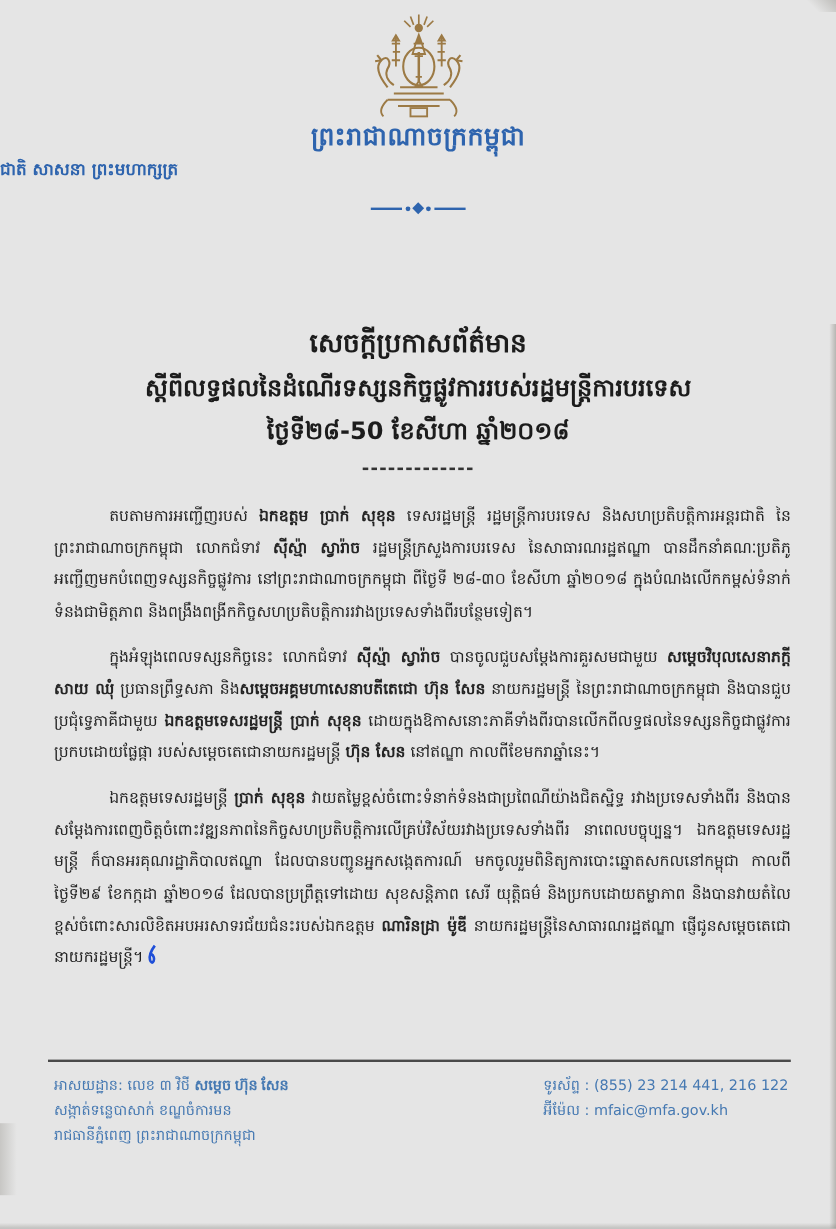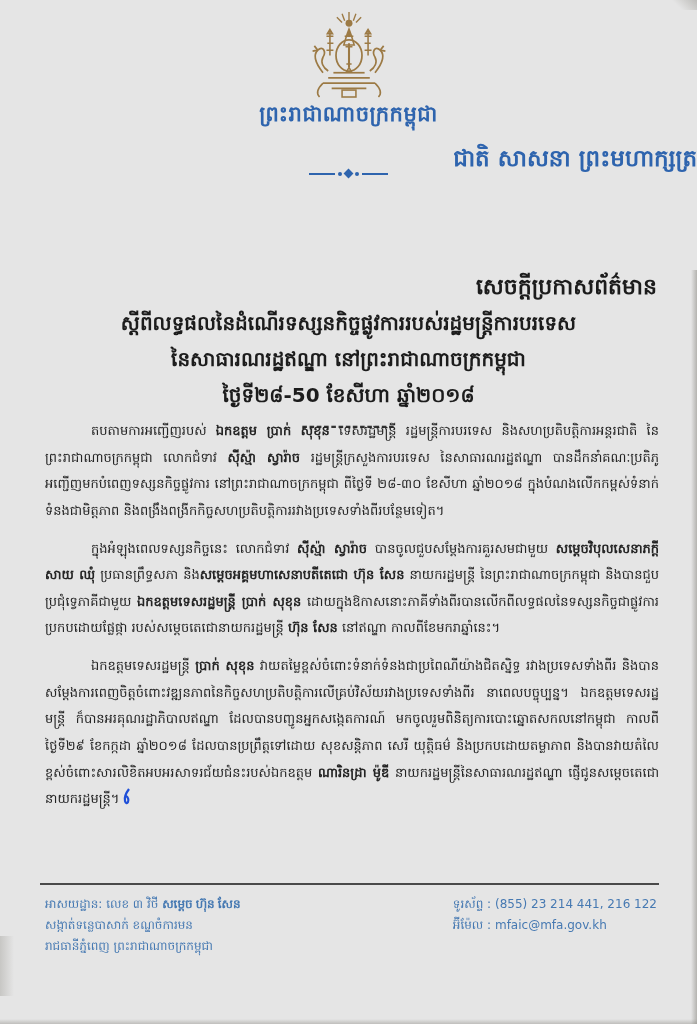--- a/index.html
+++ b/index.html
@@ -30,8 +30,8 @@
   .crest-wrap svg{display:inline-block;}
   .kingdom{position:absolute;top:100px;left:0;width:100%;text-align:center;
     color:#2e64ae;font-weight:bold;font-size:21px;letter-spacing:.5px;}
-  .motto{position:absolute;top:144px;left:0;width:100%;text-align:right;
-    color:#2e64ae;font-weight:bold;font-size:23px;}
+  .motto{position:absolute;top:132px;left:0;width:100%;text-align:left;
+    color:#2e64ae;font-weight:bold;font-size:14px;}
   .ornament{position:absolute;top:170px;left:0;width:100%;display:flex;
     justify-content:center;align-items:center;gap:3px;color:#2e64ae;}
   .ornament .bar{width:26px;height:2px;background:#2e64ae;}

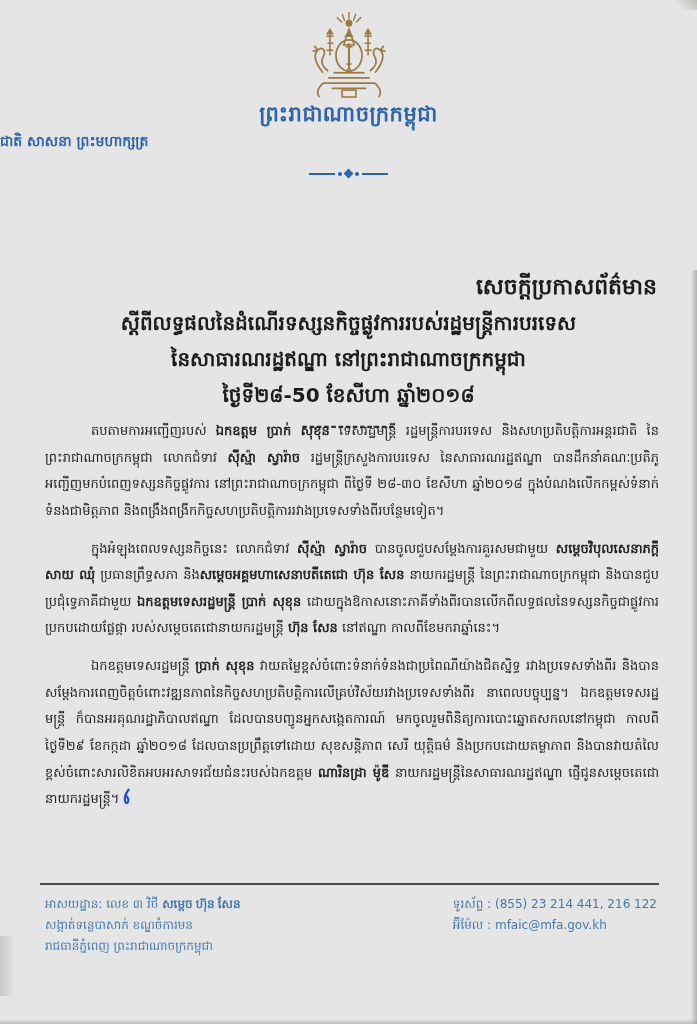--- a/index.html
+++ b/index.html
@@ -47,7 +47,7 @@
   
   .title-block{position:absolute;top:268px;left:40px;right:40px;text-align:center;
     color:#1c1c1c;font-weight:bold;}
-  .title-block .t1{font-size:22px;line-height:1.7;text-align:right;}
+  .title-block .t1{font-size:22px;line-height:1.7;}
   .title-block .t2{font-size:20px;line-height:1.8;}
   .title-block .t3{font-size:20px;line-height:1.8;}
   .title-block .t4{font-size:20px;line-height:1.8;}

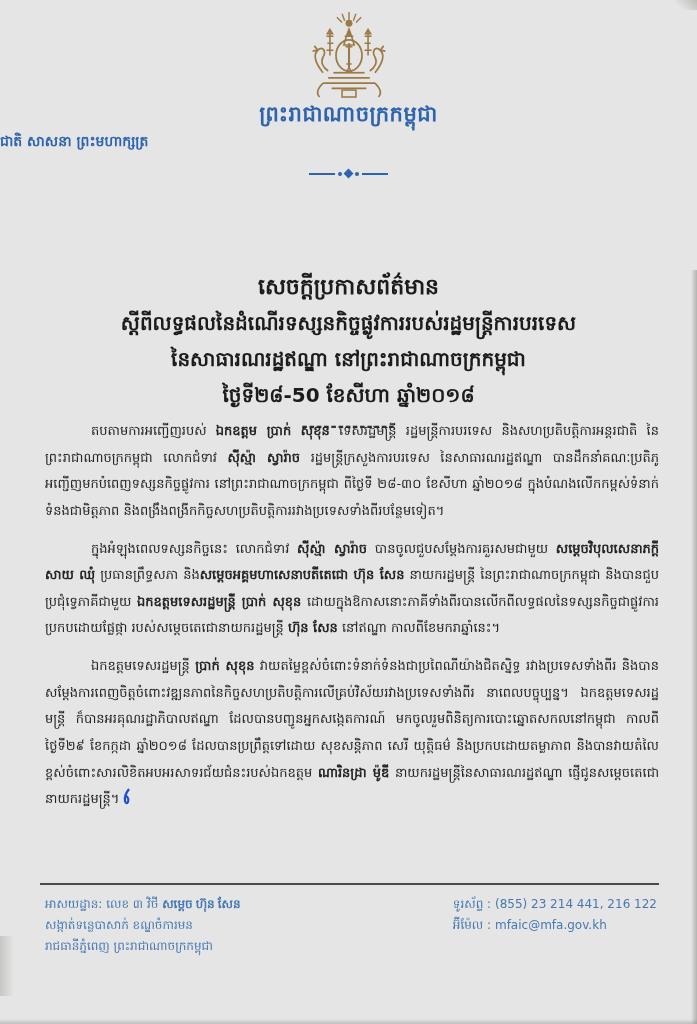--- a/index.html
+++ b/index.html
@@ -136,7 +136,6 @@
   <div class="title-block">
     <div class="t1">សេចក្តីប្រកាសព័ត៌មាន</div>
     <div class="t2">ស្តីពីលទ្ធផលនៃដំណើរទស្សនកិច្ចផ្លូវការរបស់រដ្ឋមន្ត្រីការបរទេស</div>
-    <div class="t3">នៃសាធារណរដ្ឋឥណ្ឌា នៅព្រះរាជាណាចក្រកម្ពុជា</div>
     <div class="t4">ថ្ងៃទី២៨-50 ខែសីហា ឆ្នាំ២០១៨</div>
     <div class="sep">-------------</div>
   </div>

